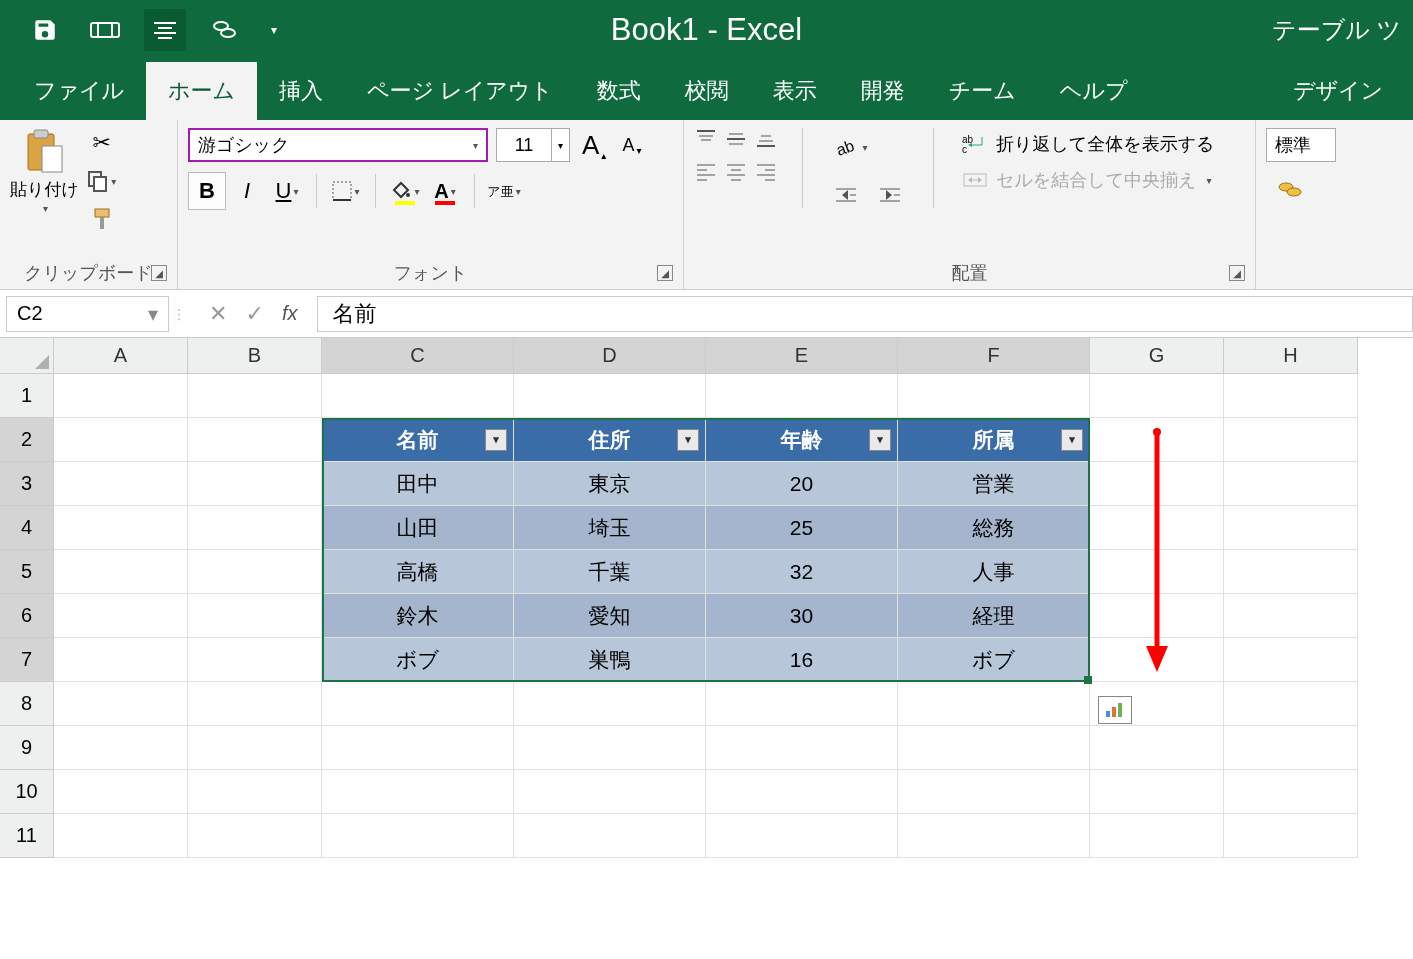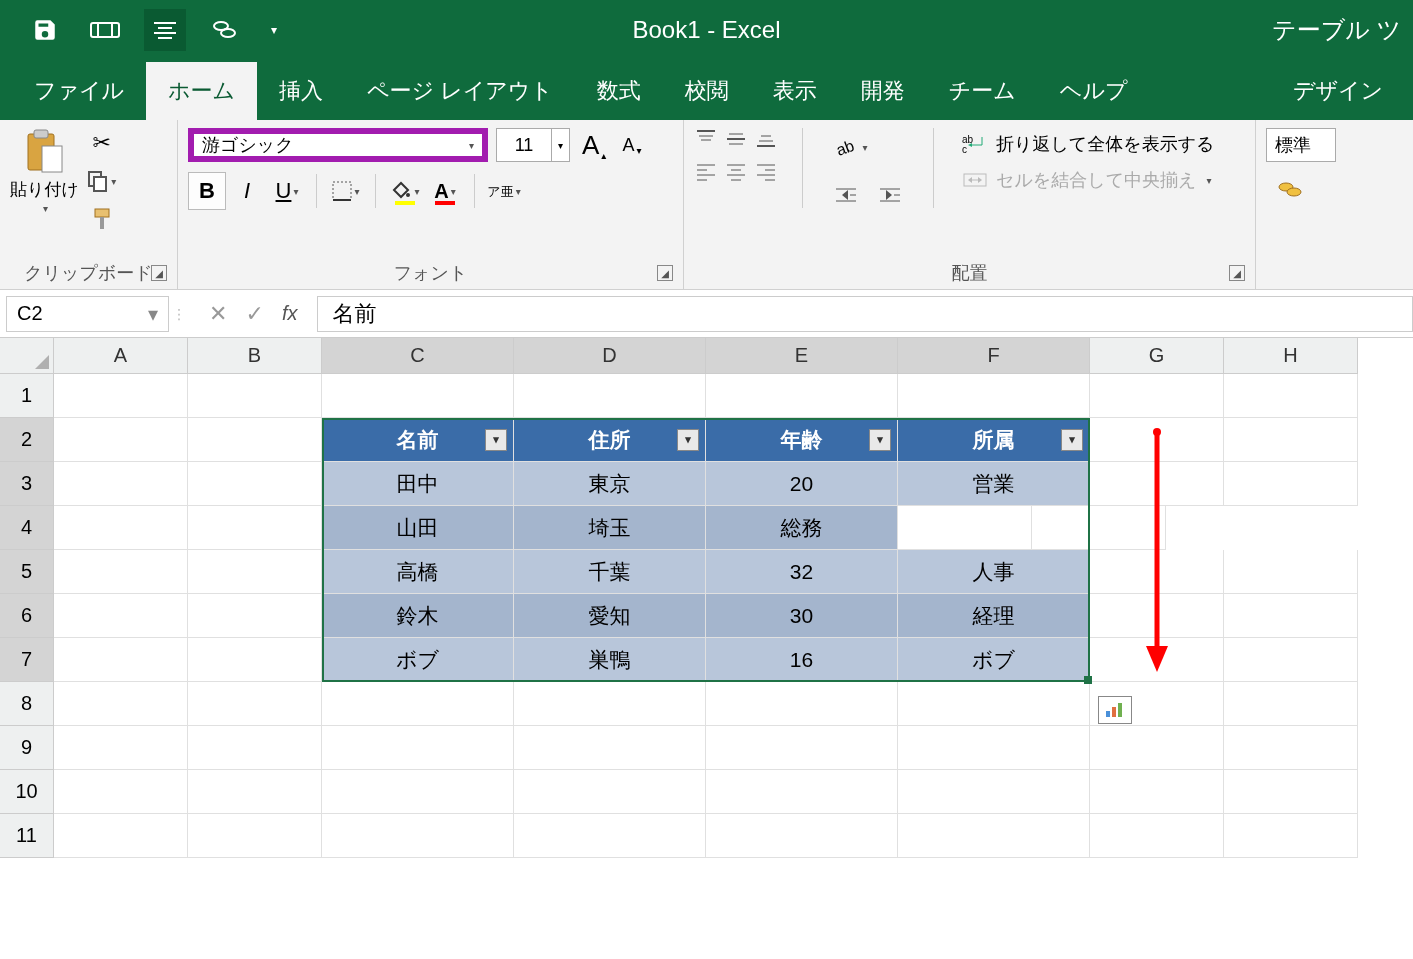--- a/index.html
+++ b/index.html
@@ -10,7 +10,7 @@
 .qat { display: flex; align-items: center; margin-left: 24px; gap: 18px; }
 .qat-btn { width: 42px; height: 42px; display: flex; align-items: center; justify-content: center; color: #fff; cursor: pointer; }
 .qat-btn.active { background: #0a5a32; }
-.title-center { position: absolute; left: 50%; transform: translateX(-50%); color: #fff; font-size: 24px; }
+.title-center { position: absolute; left: 50%; transform: translateX(-50%); color: #fff; font-size: 31px; }
 .title-right { margin-left: auto; margin-right: 12px; color: #fff; font-size: 24px; }
 
 

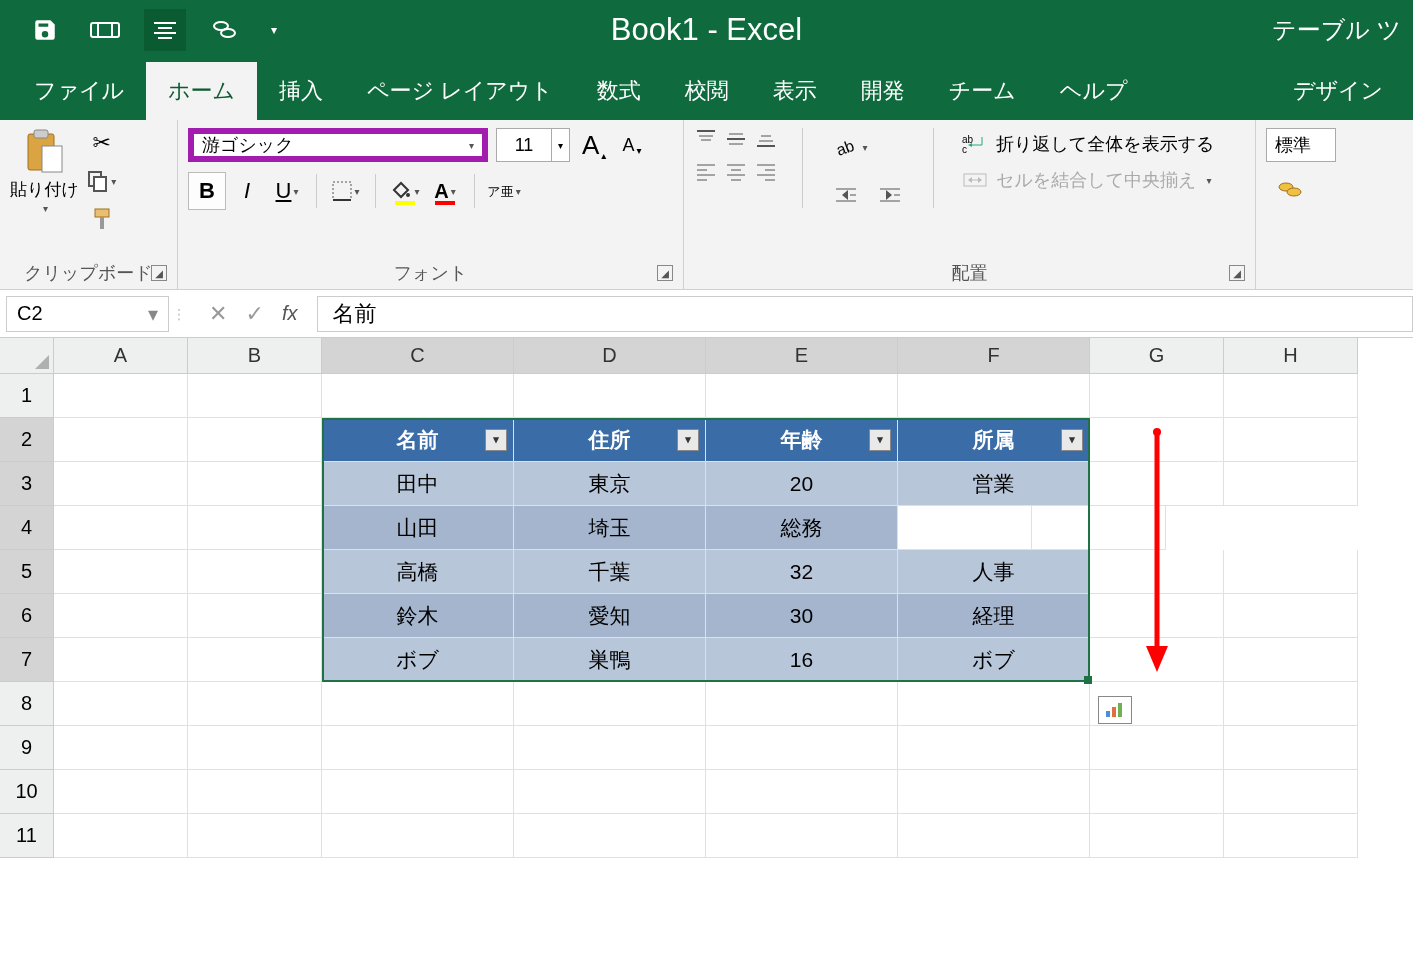--- a/index.html
+++ b/index.html
@@ -32,7 +32,7 @@
 .mini-btn { width: 30px; height: 30px; display:flex; align-items:center; justify-content:center; font-size:22px; cursor:pointer; }
 
 .font-top { display:flex; gap:8px; margin-bottom: 10px; align-items:center; }
-.font-name { width: 300px; height: 34px; border: 6px solid #a21caf; background:#fff; display:flex; align-items:center; padding:0 8px; font-size:18px; justify-content:space-between; cursor:pointer; }
+.font-name { width: 300px; height: 34px; border: 2px solid #a21caf; background:#fff; display:flex; align-items:center; padding:0 8px; font-size:18px; justify-content:space-between; cursor:pointer; }
 .font-size { width: 56px; height: 34px; border: 1px solid #aaa; background:#fff; display:flex; align-items:center; justify-content:center; font-size:18px; cursor:pointer; }
 .sz-arrow { width: 18px; height: 34px; border:1px solid #aaa; border-left:none; background:#fff; display:flex; align-items:center; justify-content:center; font-size:10px; cursor:pointer;}
 .aa-big { font-size: 26px; }

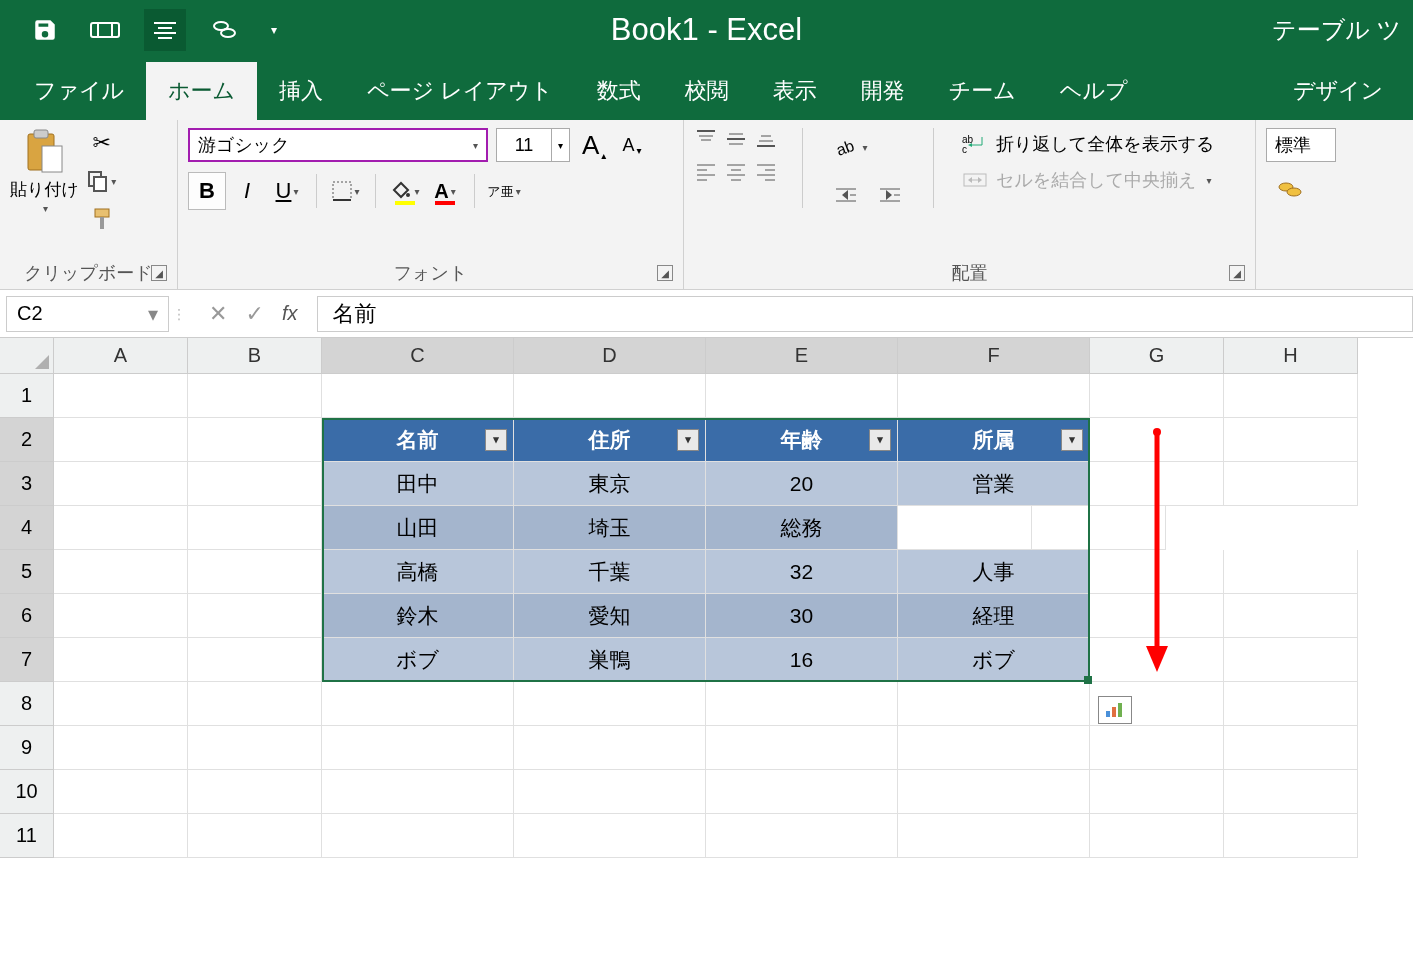--- a/index.html
+++ b/index.html
@@ -486,6 +486,7 @@
       <div class="cell colw-B"></div>
     <div class="cell tbl-r2 colw-C">山田</div>
     <div class="cell tbl-r2 colw-D">埼玉</div>
+    <div class="cell tbl-r2 colw-E">25</div>
     <div class="cell tbl-r2 colw-F">総務</div>
     <div class="cell colw-G"></div>
       <div class="cell colw-H"></div>

